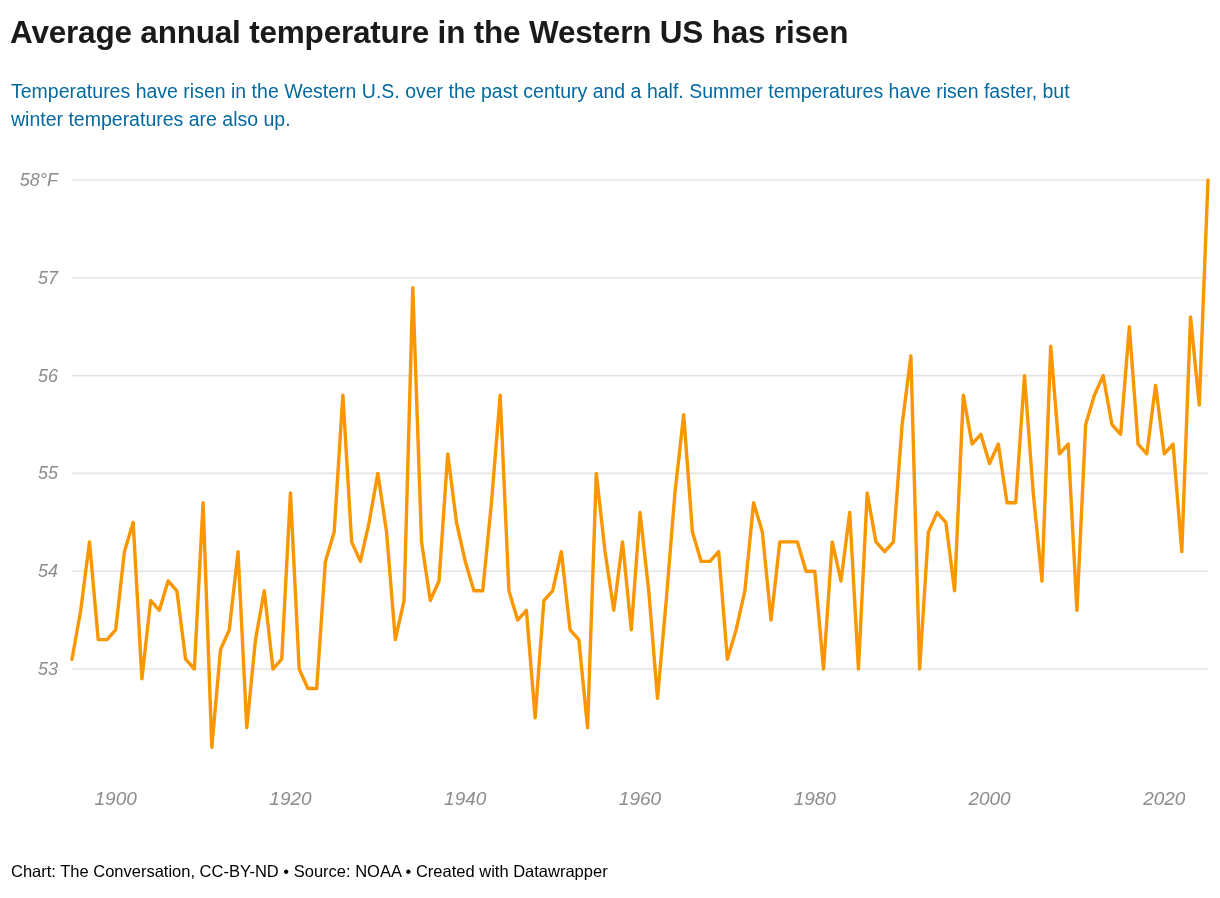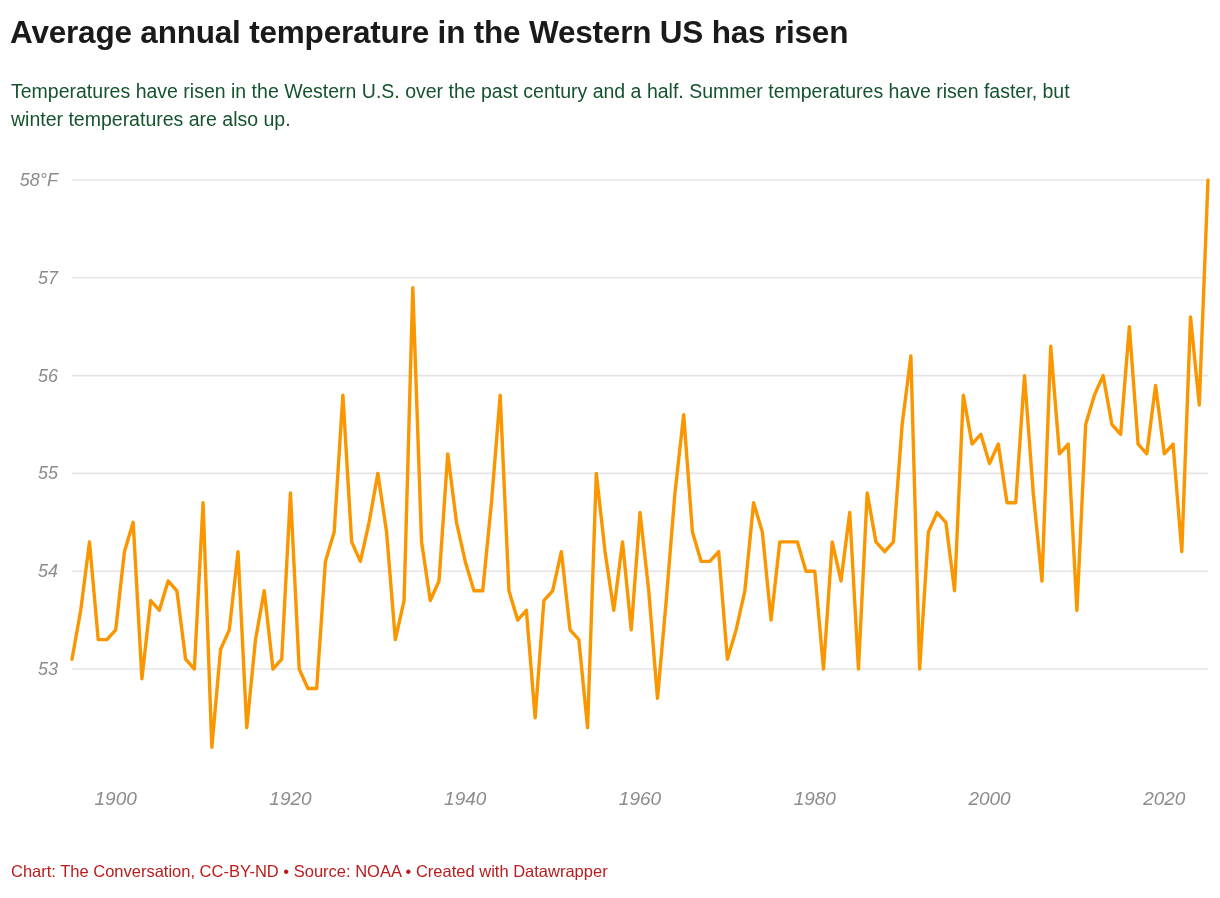--- a/index.html
+++ b/index.html
@@ -39,7 +39,7 @@
     width: 1110px;
     font-size: 19.5px;
     font-weight: normal;
-    color: #14532d;
+    color: #0369a1;
     line-height: 1.42;
   }
   .plot {

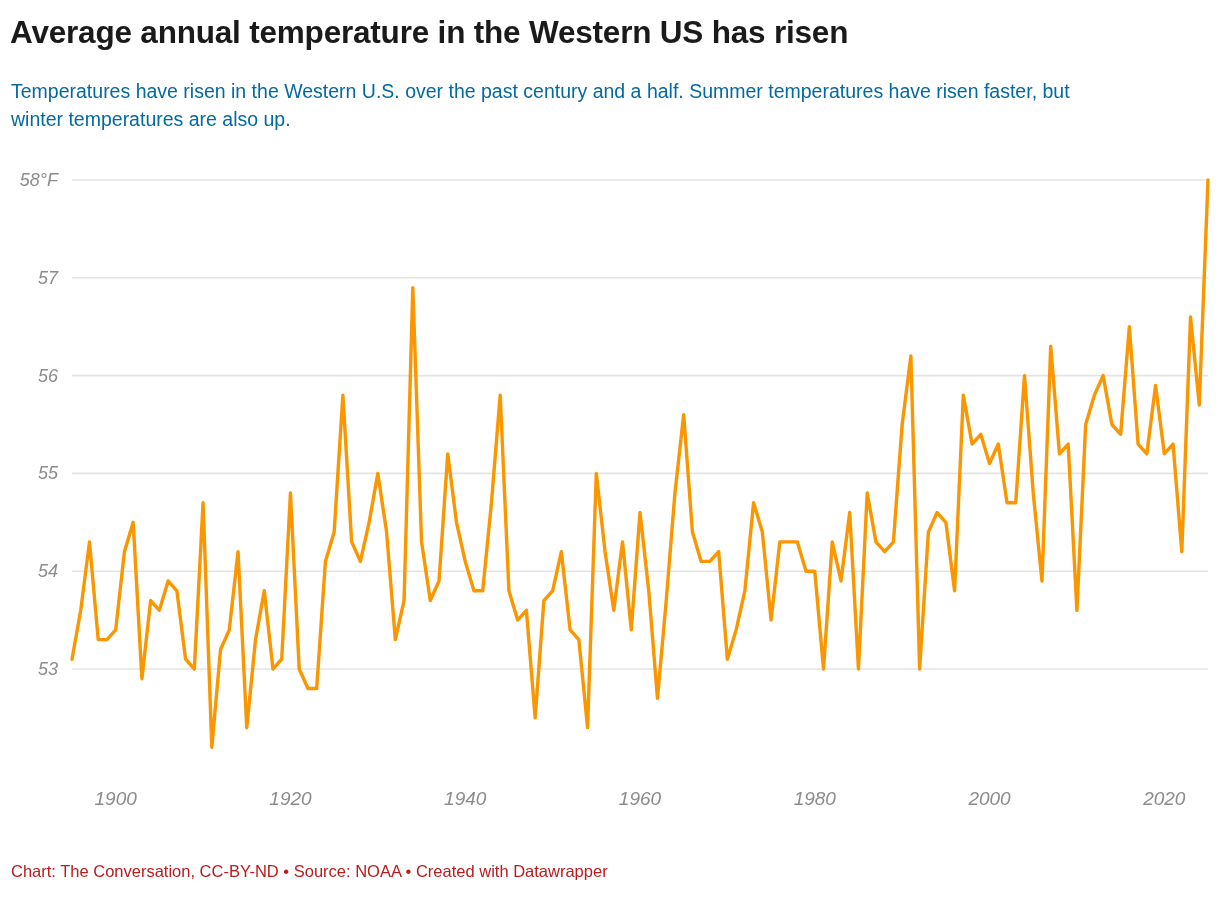--- a/index.html
+++ b/index.html
@@ -58,7 +58,7 @@
     left: 11px;
     top: 862px;
     font-size: 16.5px;
-    color: #b91c1c;
+    color: #000000;
     white-space: nowrap;
   }
   .ytick-text {

